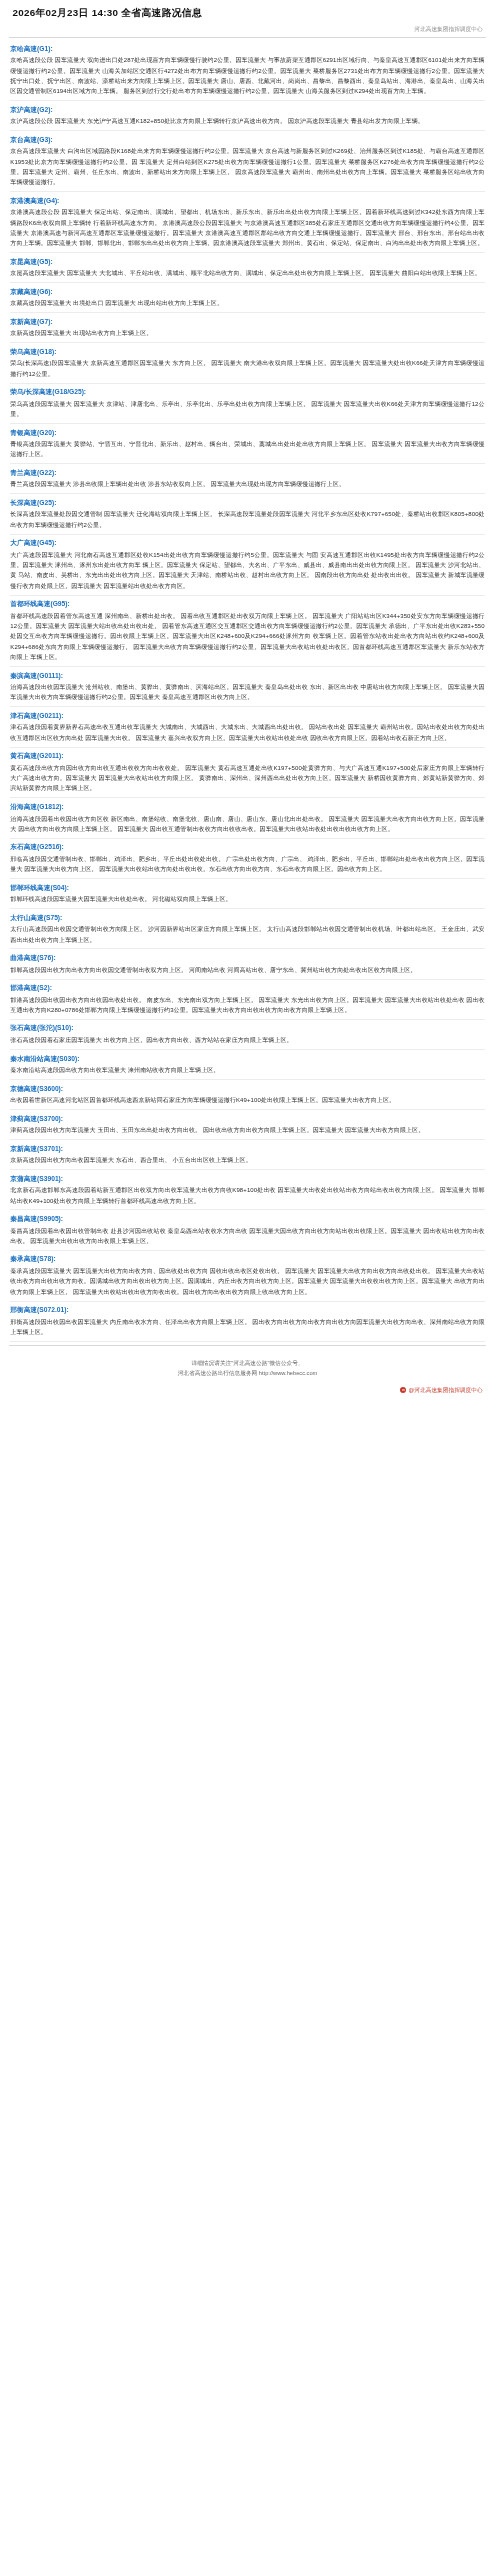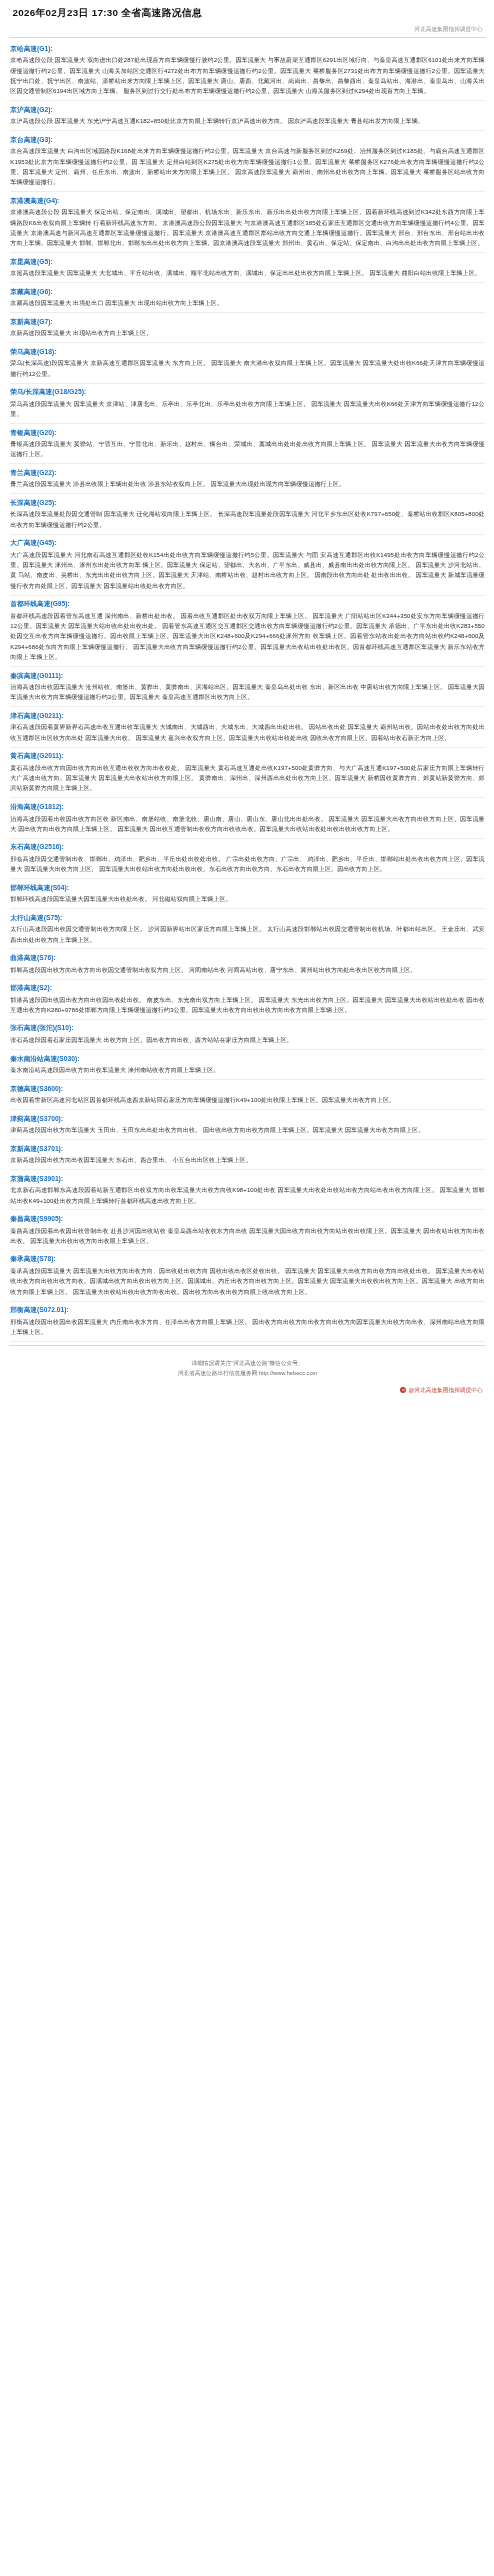--- a/index.html
+++ b/index.html
@@ -101,7 +101,7 @@
 <div class="page">
 
   <div class="header">
-    <div class="header-title">2026年02月23日 17:30 全省高速路况信息</div>
+    <div class="header-title">2026年02月23日 14:30 全省高速路况信息</div>
   </div>
   <div class="header-sub">河北高速集团指挥调度中心</div>
   <div class="divider"></div>

